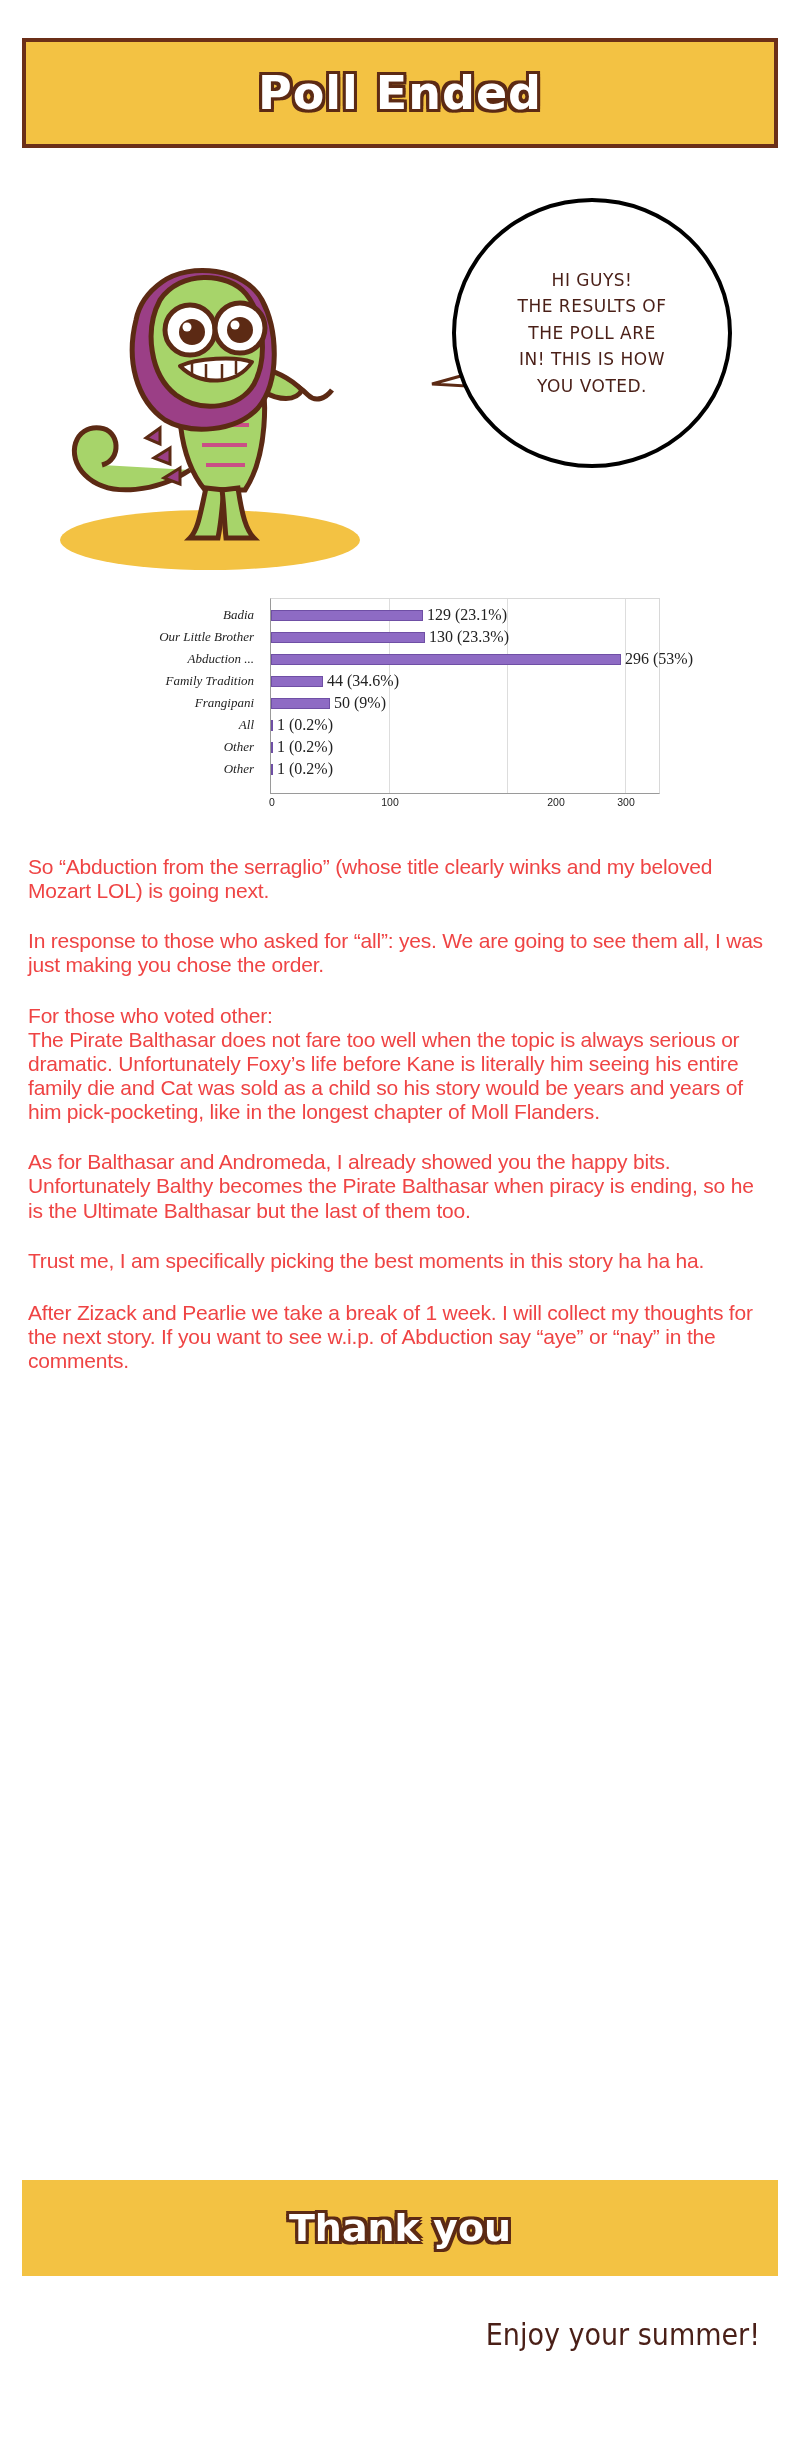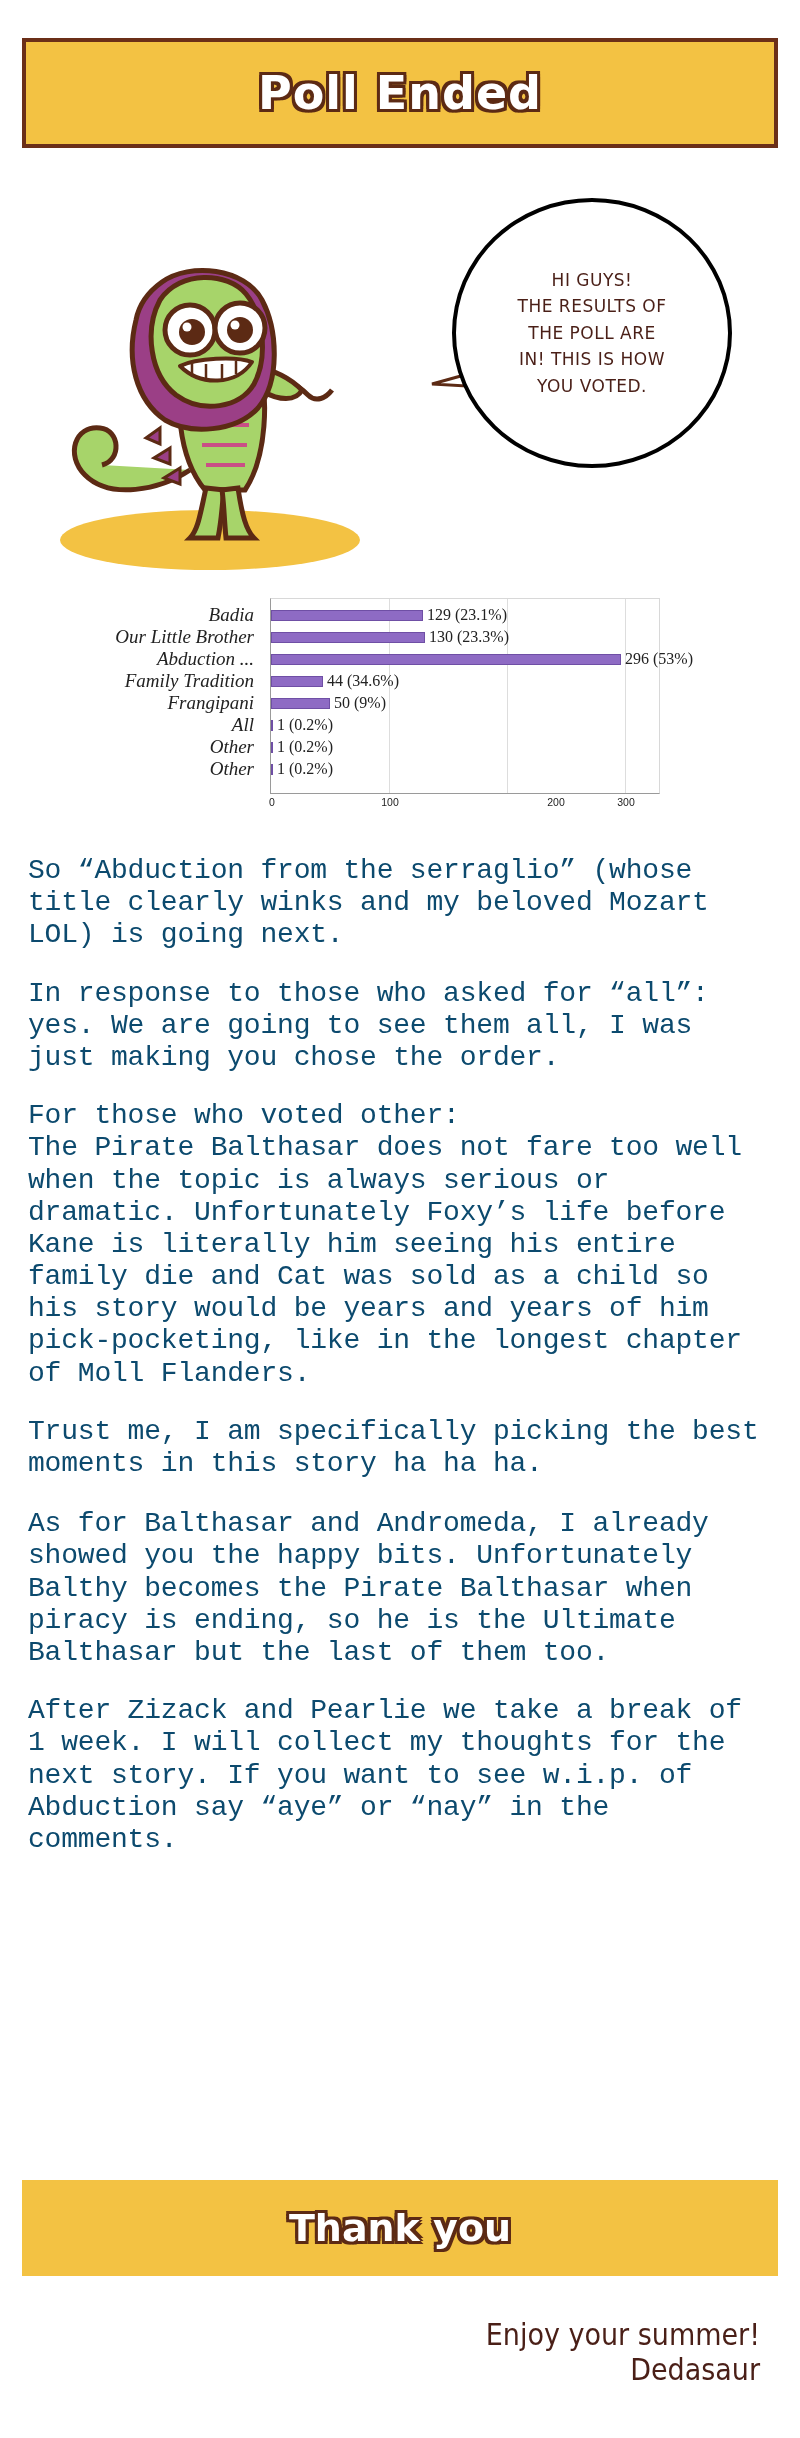--- a/index.html
+++ b/index.html
@@ -123,7 +123,7 @@
     line-height: 22px;
     text-align: right;
     padding-right: 8px;
-    font-size: 19px;
+    font-size: 13px;
     font-style: italic;
     color: #222222;
     font-family: "Liberation Serif", serif;

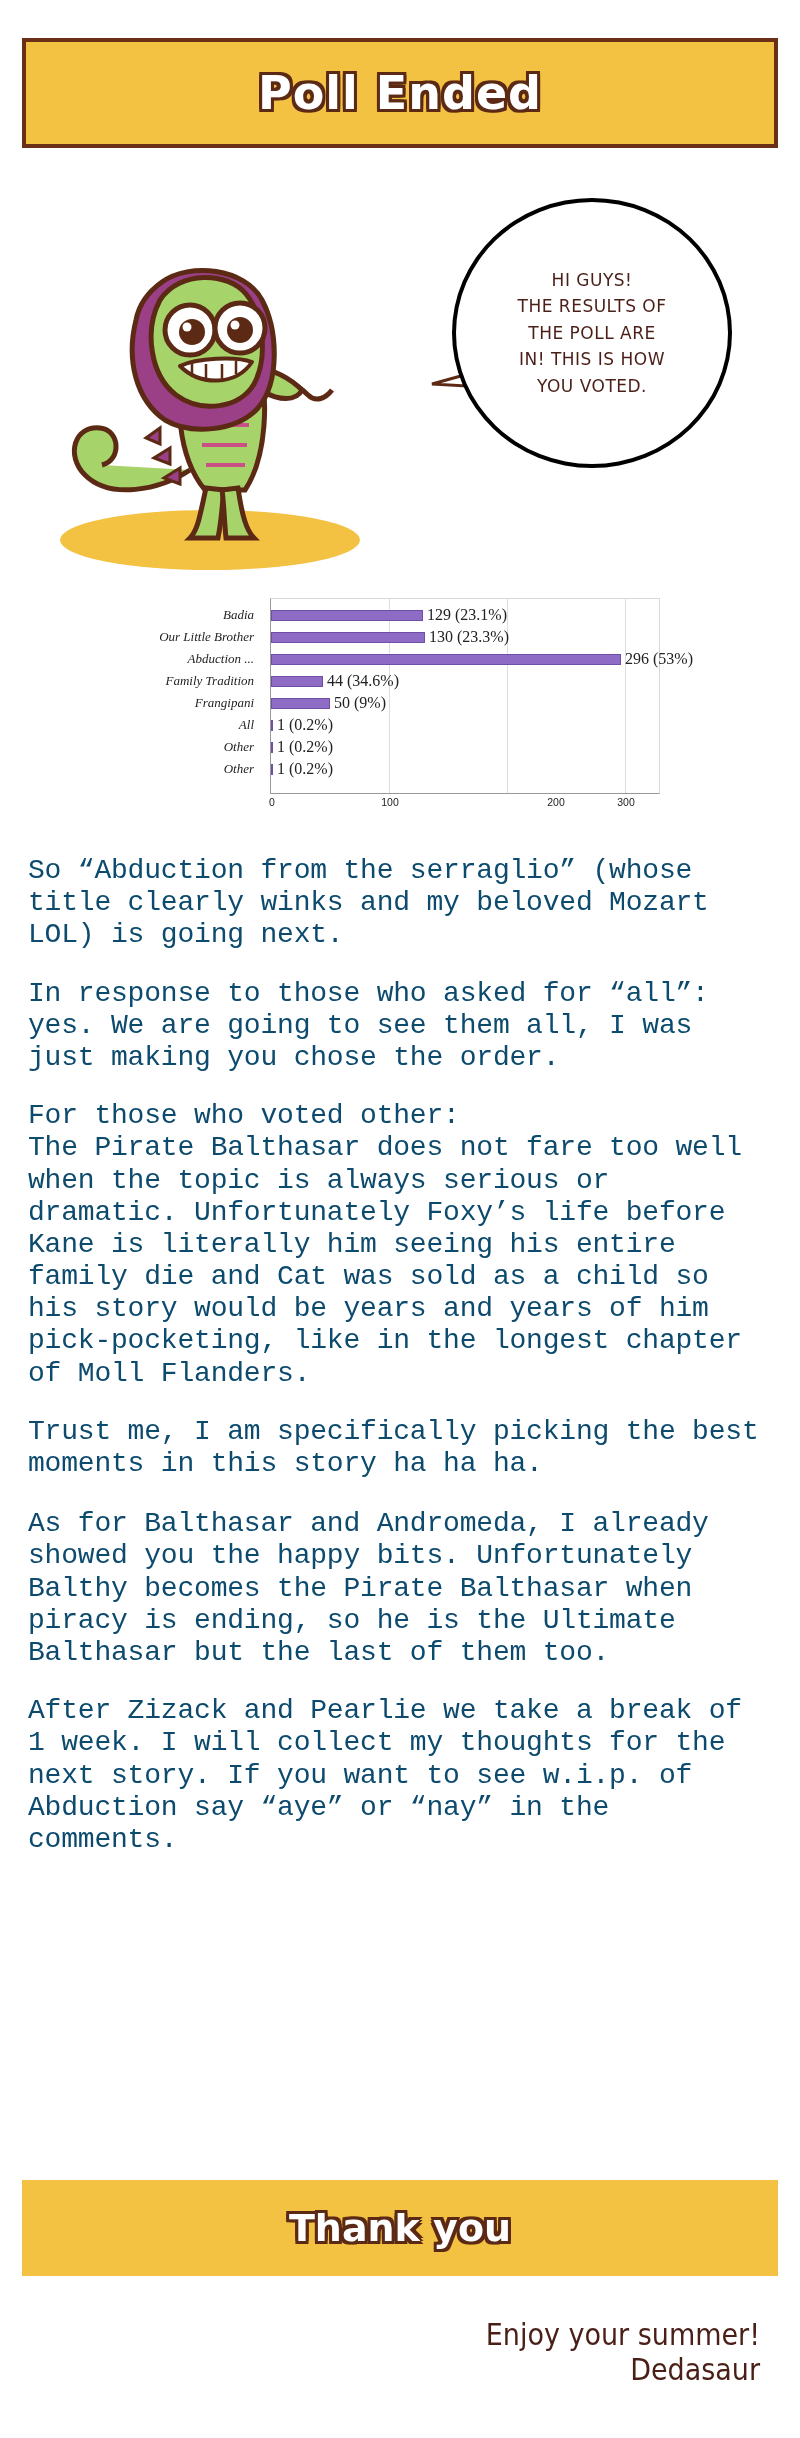--- a/index.html
+++ b/index.html
@@ -190,10 +190,10 @@
     left: 28px;
     top: 855px;
     width: 744px;
-    font-family: Liberation Mono, monospace;
-    font-size: 28px;
+    font-family: Liberation Sans, sans-serif;
+    font-size: 21px;
     line-height: 1.15;
-    color: #0c4a6e;
+    color: #ef4444;
     letter-spacing: -0.2px;
   }
   .para {

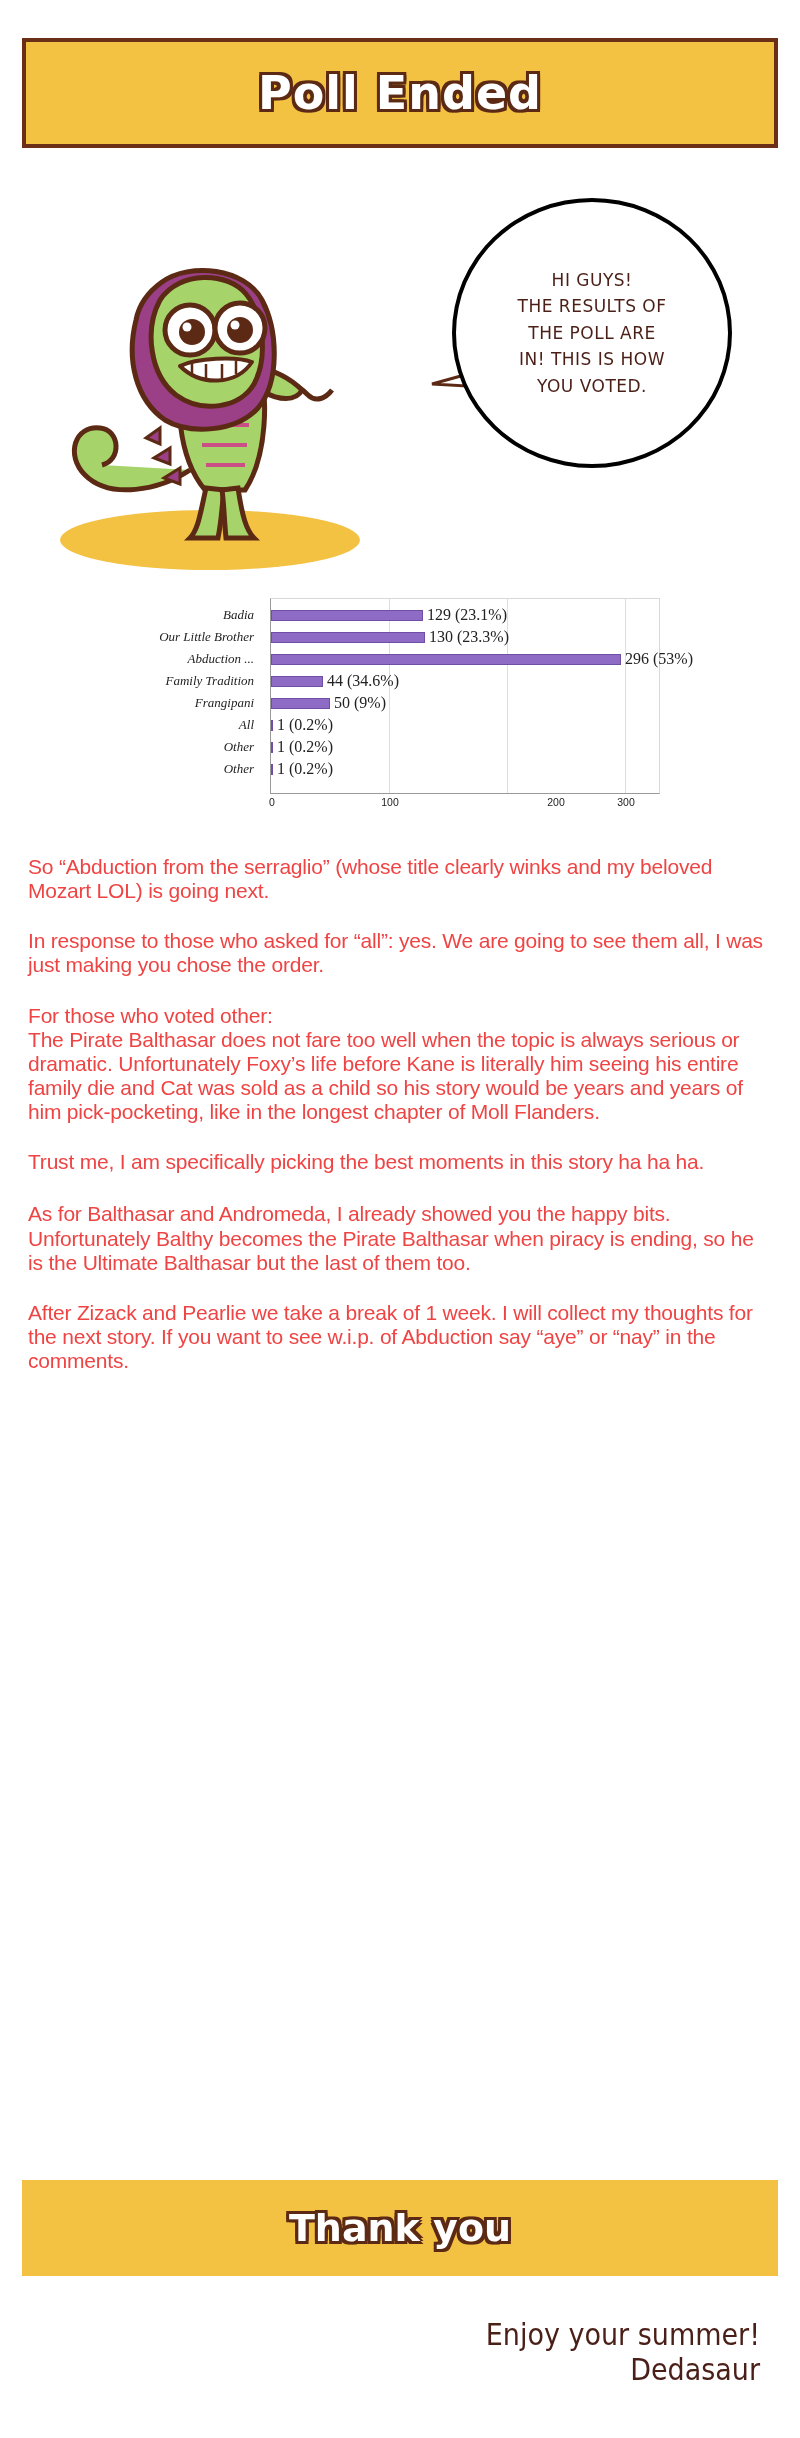--- a/index.html
+++ b/index.html
@@ -370,8 +370,8 @@
     <p class="para">In response to those who asked for “all”: yes. We are going to see them all, I was just making you chose the order.</p>
     <p class="para">For those who voted other:
 The Pirate Balthasar does not fare too well when the topic is always serious or dramatic. Unfortunately Foxy’s life before Kane is literally him seeing his entire family die and Cat was sold as a child so his story would be years and years of him pick-pocketing, like in the longest chapter of Moll Flanders.</p>
+    <p class="para">As for Balthasar and Andromeda, I already showed you  the happy bits. Unfortunately Balthy becomes the Pirate Balthasar when piracy is ending, so he is the Ultimate Balthasar but the last of them too.</p>
     <p class="para tight">Trust me, I am specifically picking the best moments in this story ha ha ha.</p>
-    <p class="para">As for Balthasar and Andromeda, I already showed you  the happy bits. Unfortunately Balthy becomes the Pirate Balthasar when piracy is ending, so he is the Ultimate Balthasar but the last of them too.</p>
     <p class="para">After Zizack and Pearlie we take a break of 1 week. I will collect my thoughts for the next story. If you want to see w.i.p. of Abduction say “aye” or “nay” in the comments.</p>
   </div>
 

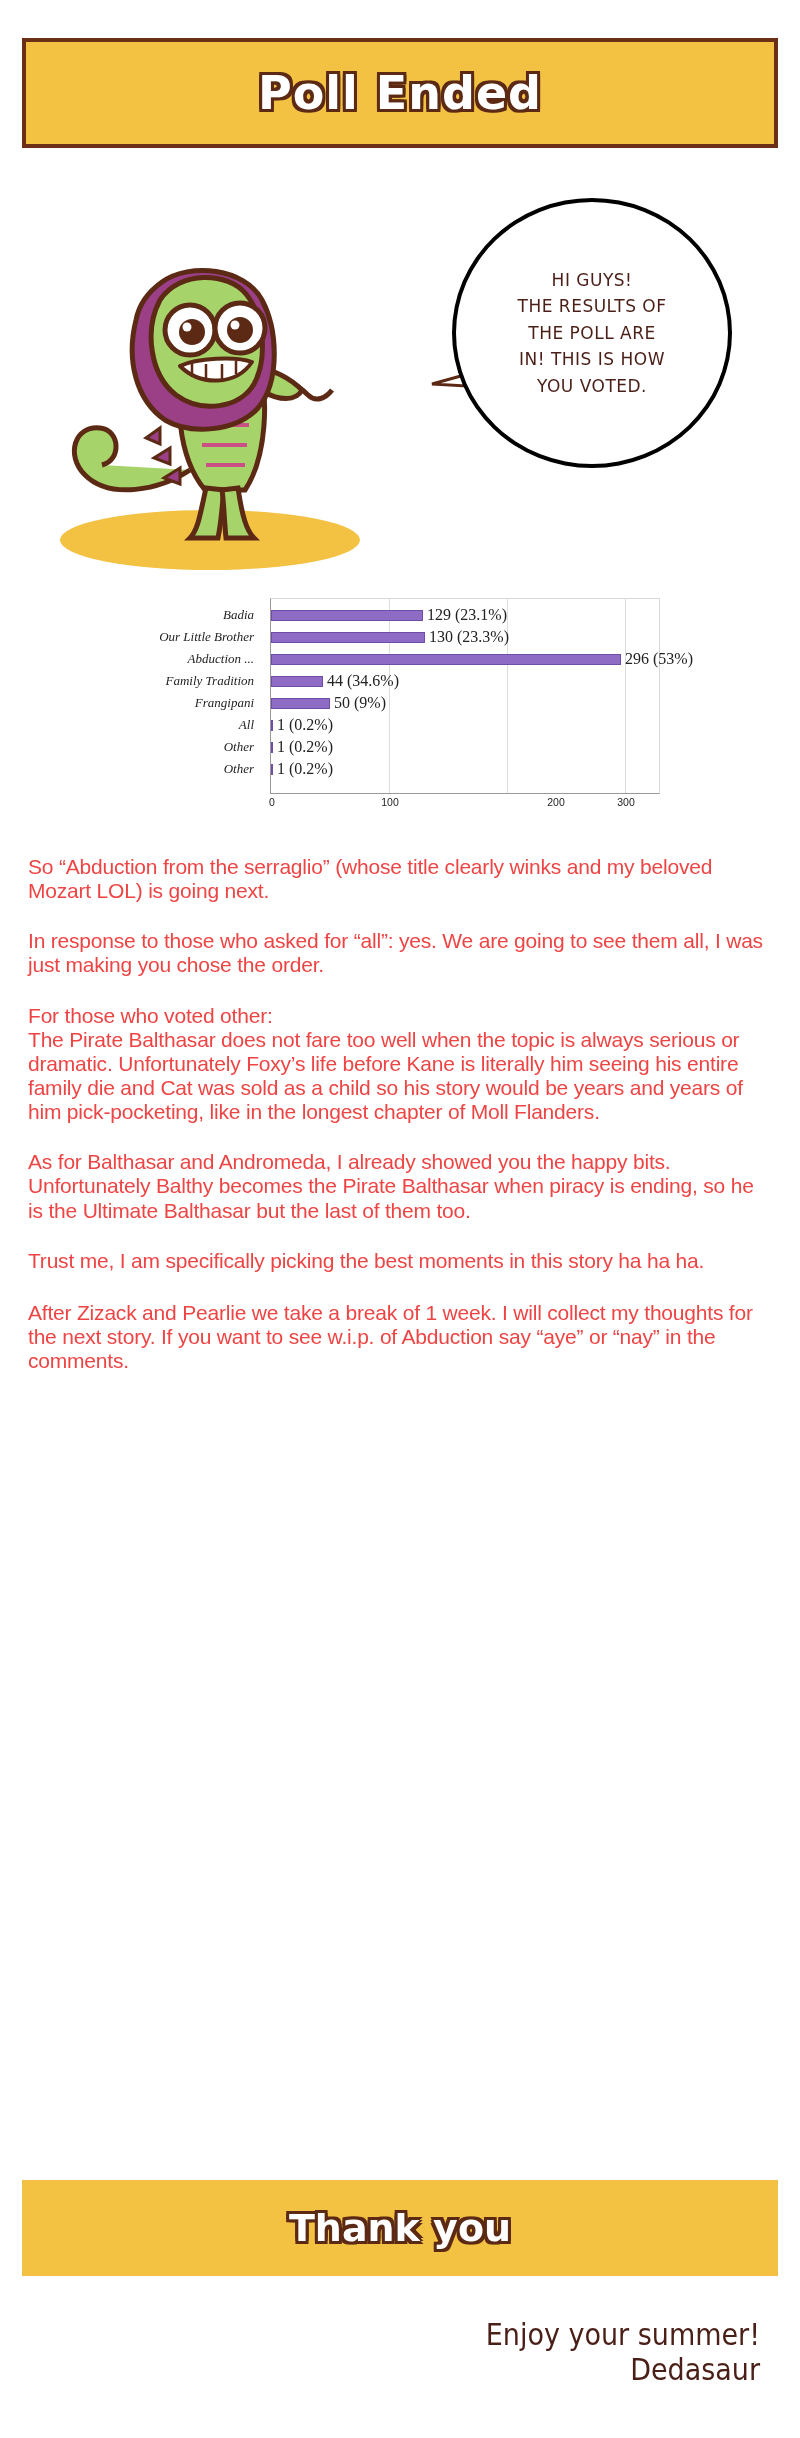--- a/index.html
+++ b/index.html
@@ -381,7 +381,6 @@
 
   <div class="sign-off">
     <div>Enjoy your summer!</div>
-    <div>Dedasaur</div>
   </div>
 
 </div>

